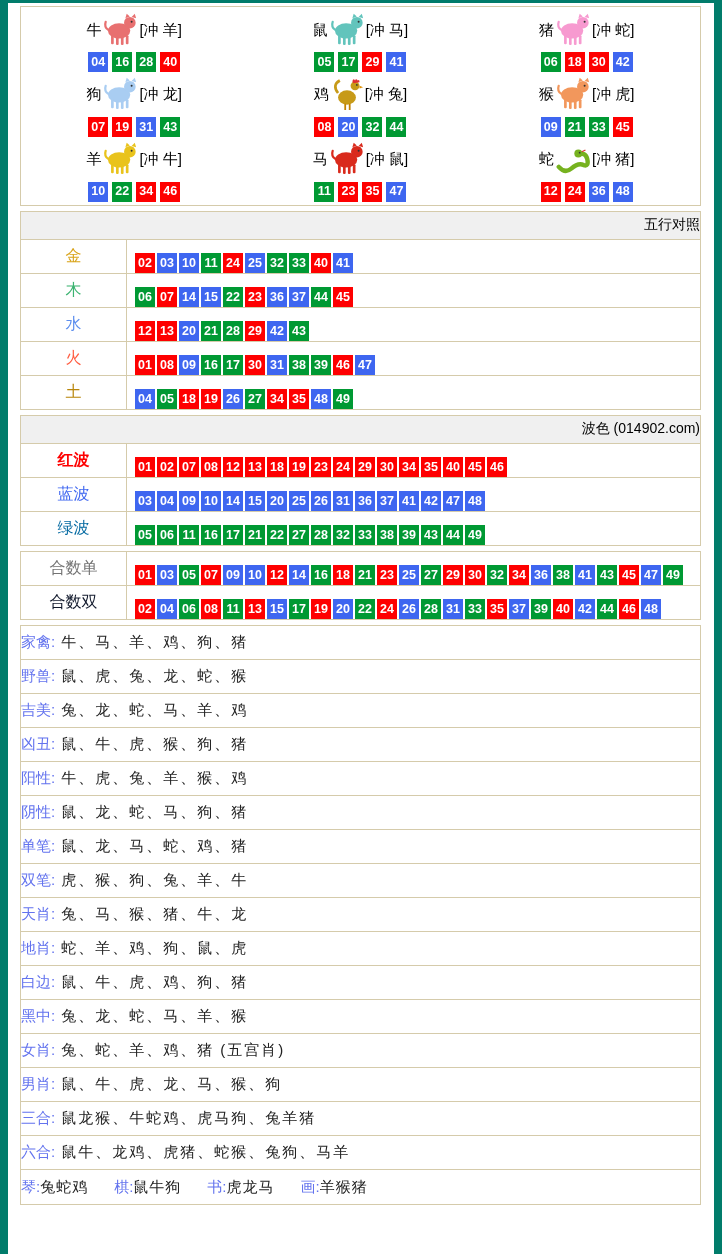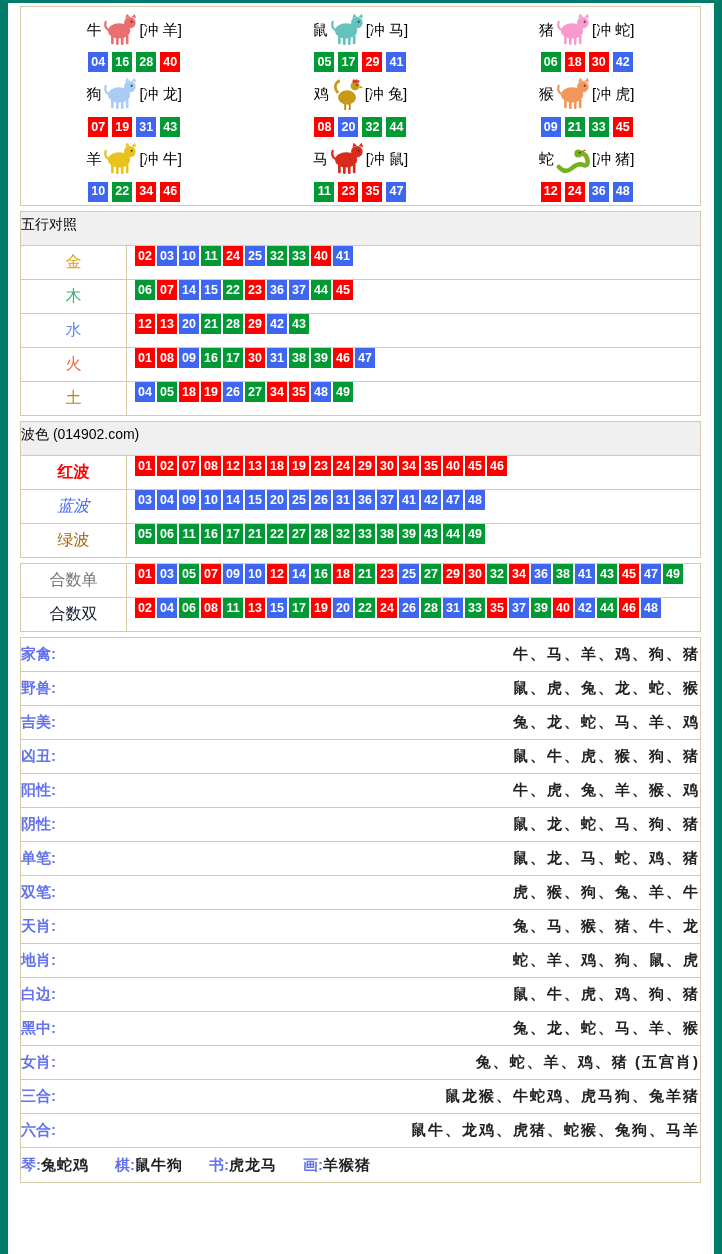--- a/index.html
+++ b/index.html
@@ -32,7 +32,7 @@
 
   
   .section{border:1px solid var(--tan); margin-top:5px;}
-  .sec-header{height:34px; line-height:25px; background:var(--hdrbg); text-align:left;
+  .sec-header{height:28px; line-height:25px; background:var(--hdrbg); text-align:right;
               font-size:14px; color:#000; border-bottom:1px solid var(--tan);}
   .sec-row{display:flex; height:34px; border-bottom:1px solid var(--tan); align-items:stretch;}
   .sec-row:last-child{height:33px; border-bottom:none;}

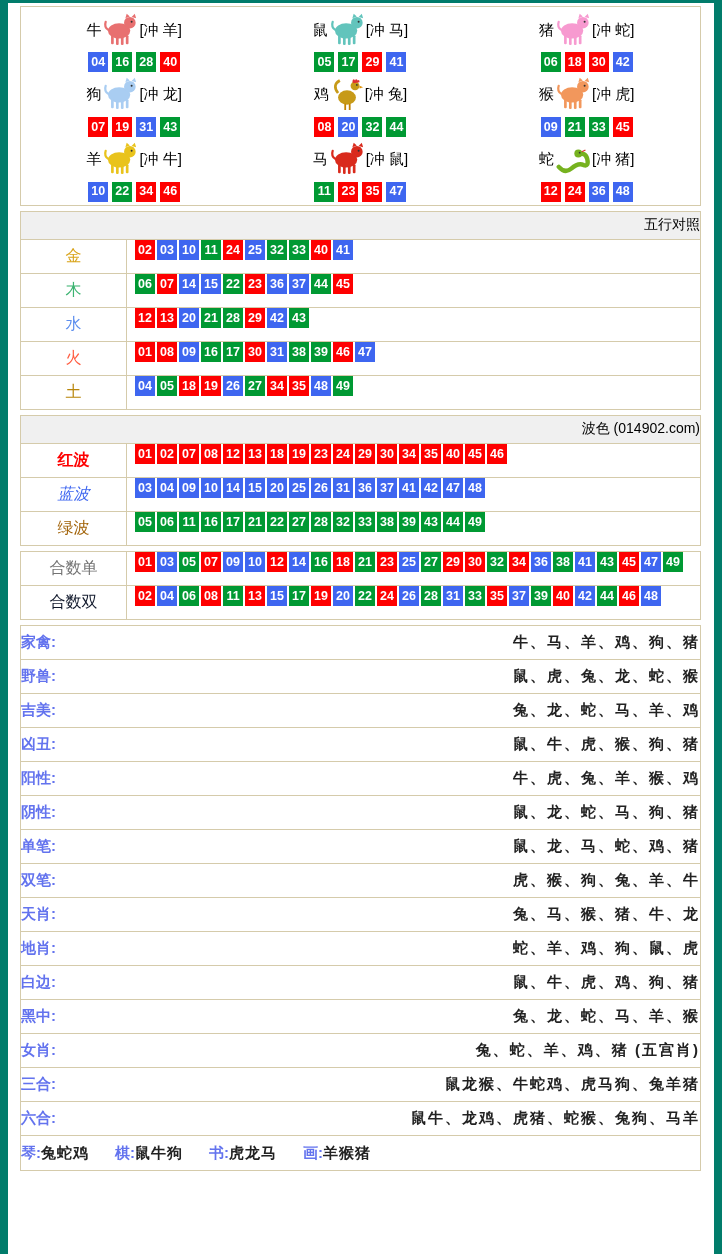--- a/index.html
+++ b/index.html
@@ -39,7 +39,7 @@
   .sec-label{width:106px; flex:0 0 106px; border-right:1px solid var(--tan);
              display:flex; align-items:center; justify-content:center;
              font-size:16px;}
-  .sec-balls{flex:1; display:flex; align-items:flex-start; padding-left:8px; gap:2px;}
+  .sec-balls{flex:1; display:flex; align-items:flex-end; padding-left:8px; gap:2px;}
 
   
   .attr-row{height:34px; border-bottom:1px solid var(--tan); display:flex;

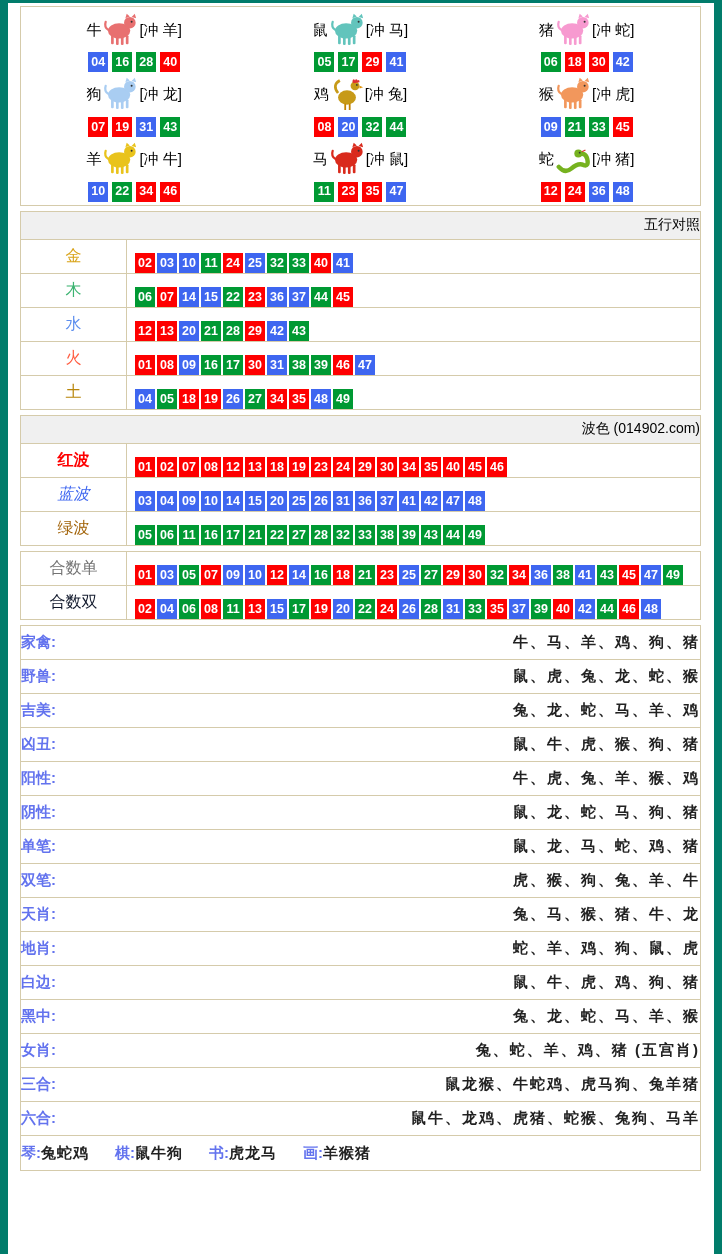--- a/index.html
+++ b/index.html
@@ -369,7 +369,7 @@
             </div>
           </div>
           <div class="sec-row">
-            <div class="sec-label" style="color: rgb(62, 102, 240); font-style: italic;">蓝波</div>
+            <div class="sec-label" style="color: rgb(62, 102, 240);">蓝波</div>
             <div class="sec-balls">
               <span class="ball blue">03</span>
               <span class="ball blue">04</span>

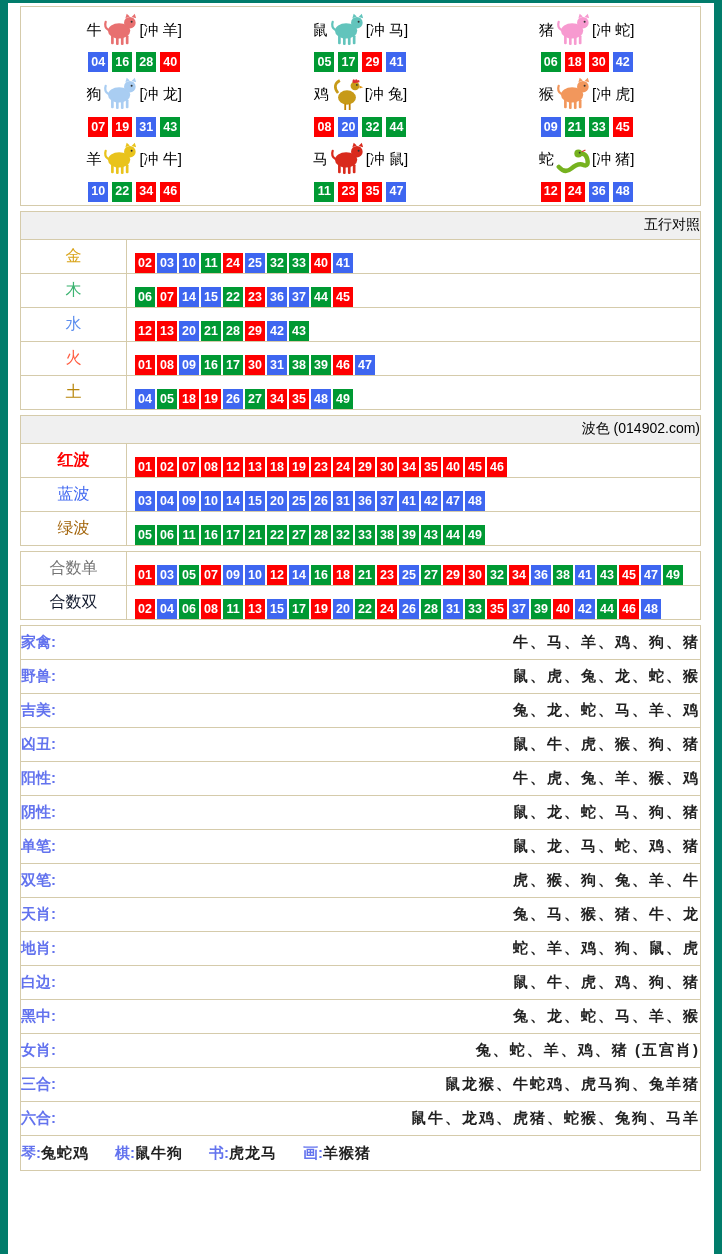--- a/index.html
+++ b/index.html
@@ -390,7 +390,7 @@
             </div>
           </div>
           <div class="sec-row">
-            <div class="sec-label" style="color: #a16207;">绿波</div>
+            <div class="sec-label" style="color: #0369a1;">绿波</div>
             <div class="sec-balls">
               <span class="ball green">05</span>
               <span class="ball green">06</span>

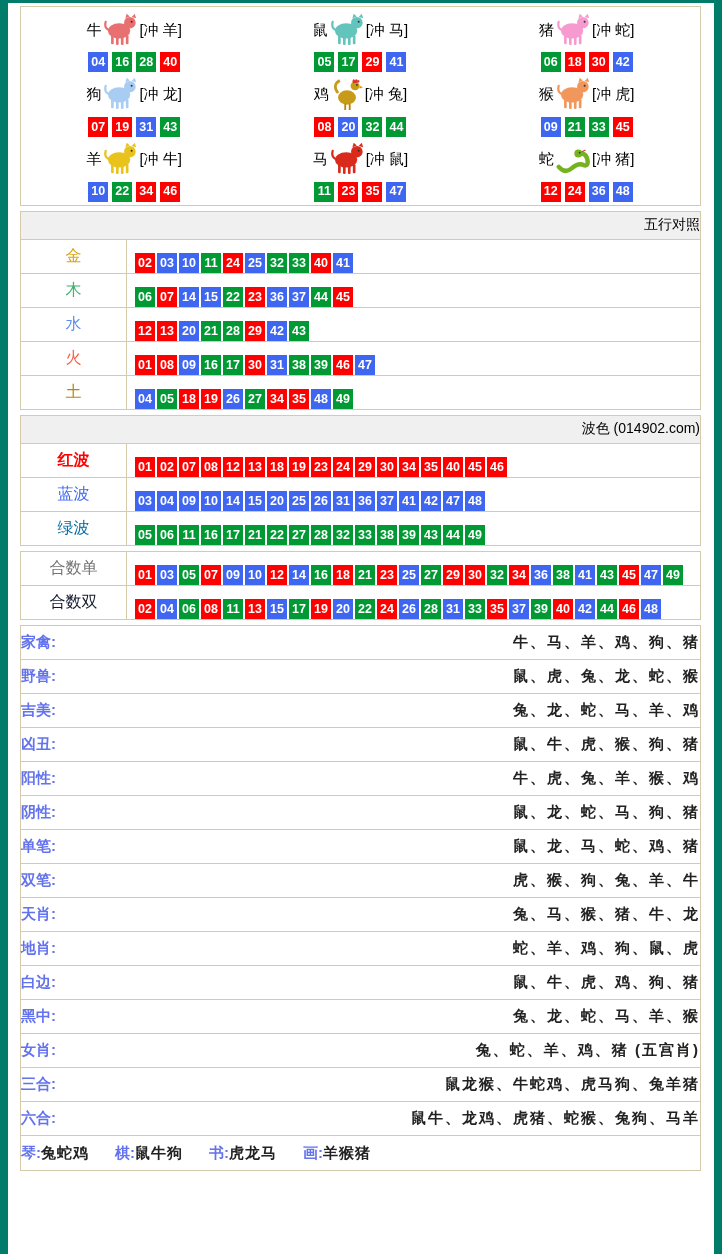--- a/index.html
+++ b/index.html
@@ -43,7 +43,7 @@
 
   
   .attr-row{height:34px; border-bottom:1px solid var(--tan); display:flex;
-            align-items:center; justify-content:space-between; font-size:15px;font-weight:bold;}
+            align-items:center; justify-content:flex-start; font-size:15px;}
   .attr-row:last-child{border-bottom:none;}
   .attr-label{color:var(--attrlabel); margin-right:6px;}
   .attr-text{color:var(--attrtext); letter-spacing:2px;}

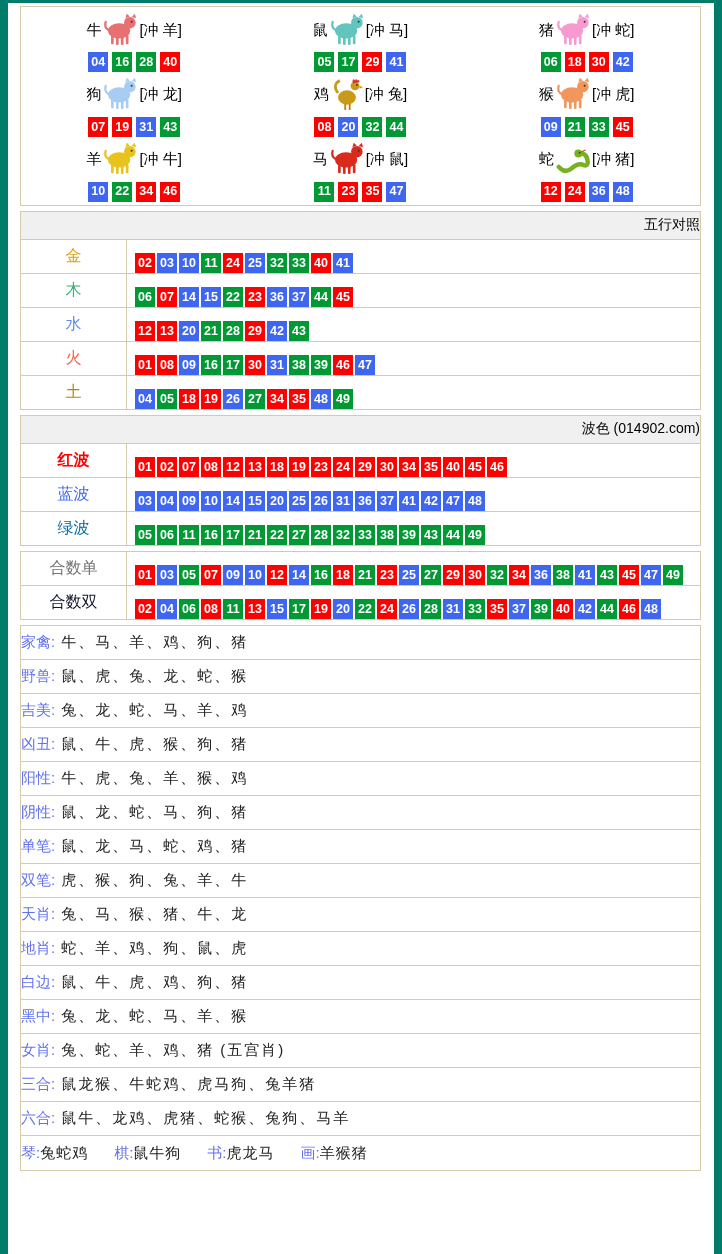--- a/index.html
+++ b/index.html
@@ -526,6 +526,10 @@
             <span class="attr-text">兔、蛇、羊、鸡、猪 (五宫肖)</span>
           </div>
           <div class="attr-row">
+            <span class="attr-label">男肖:</span>
+            <span class="attr-text">鼠、牛、虎、龙、马、猴、狗</span>
+          </div>
+          <div class="attr-row">
             <span class="attr-label">三合:</span>
             <span class="attr-text">鼠龙猴、牛蛇鸡、虎马狗、兔羊猪</span>
           </div>

